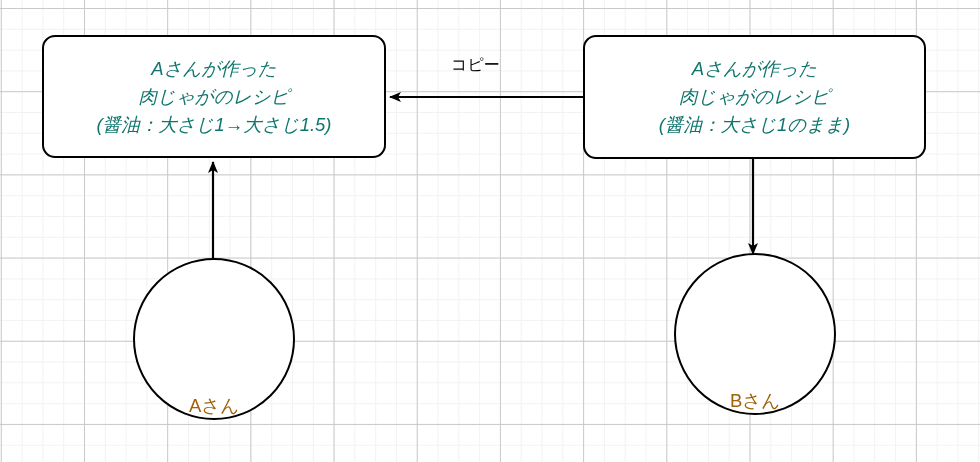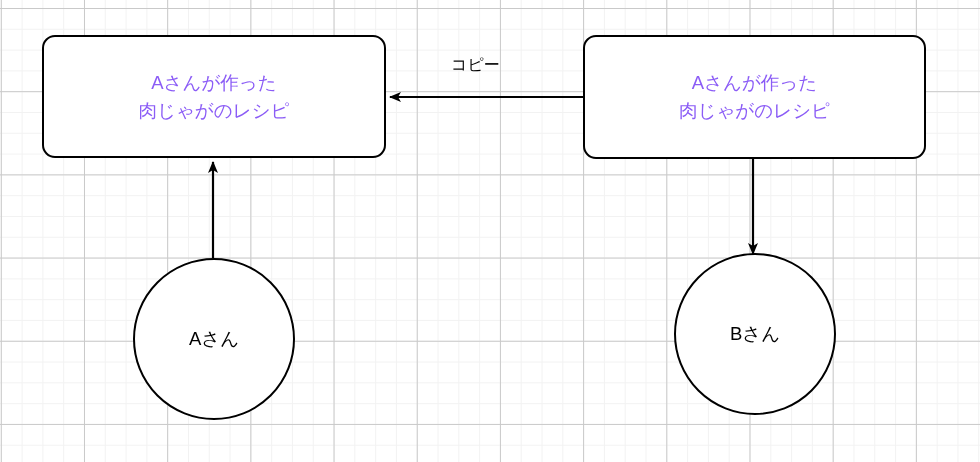--- a/index.html
+++ b/index.html
@@ -42,7 +42,8 @@
     align-items: center;
     justify-content: center;
     text-align: center;
-    color: #8b5cf6;
+    color: #0f766e;
+    font-style: italic;
   }
   .node-circle {
     position: absolute;

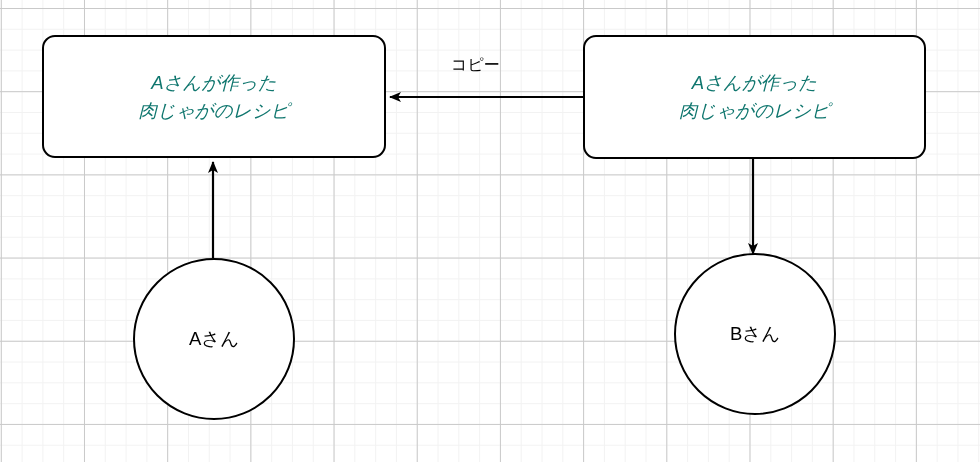--- a/index.html
+++ b/index.html
@@ -107,6 +107,7 @@
   <div class="node-box" style="left:42px; top:35px; width:344px; height:123px;">
     <span class="box-line">Aさんが作った</span>
     <span class="box-line">肉じゃがのレシピ</span>
+    <span class="box-line">(醤油：大さじ1→大さじ1.5)</span>
   </div>
 
   <div class="node-box" style="left:583px; top:35px; width:343px; height:124px;">

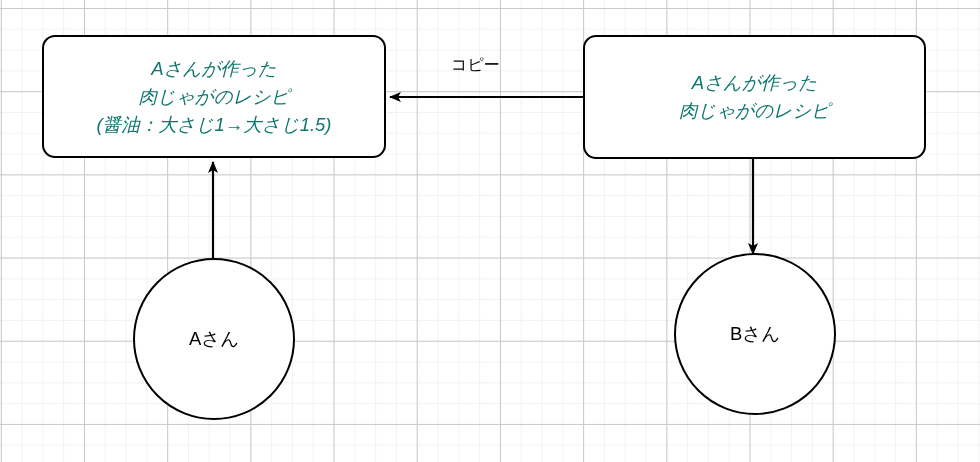--- a/index.html
+++ b/index.html
@@ -113,6 +113,7 @@
   <div class="node-box" style="left:583px; top:35px; width:343px; height:124px;">
     <span class="box-line">Aさんが作った</span>
     <span class="box-line">肉じゃがのレシピ</span>
+    <span class="box-line">(醤油：大さじ1のまま)</span>
   </div>
 
   <div class="node-circle" style="left:133px; top:258px; width:162px; height:162px;">

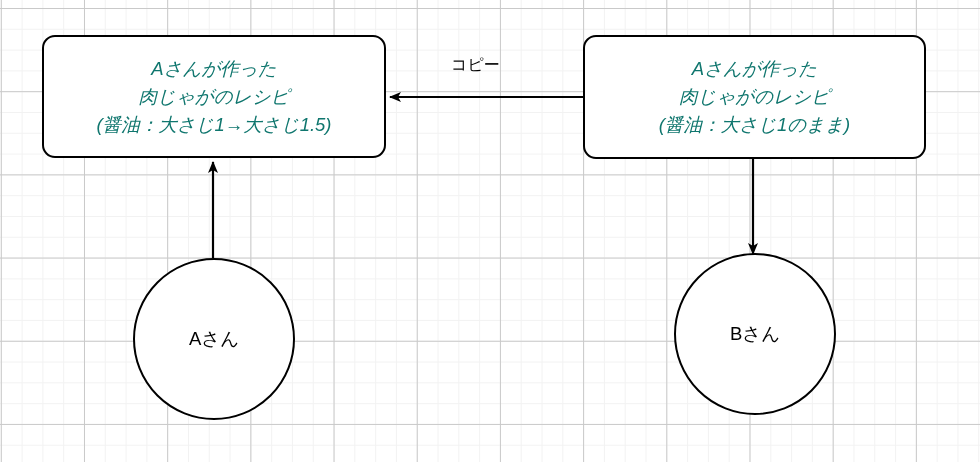--- a/index.html
+++ b/index.html
@@ -52,10 +52,10 @@
     border-radius: 50%;
     background: #ffffff;
     display: flex;
-    align-items: center;
+    align-items: flex-end;
     justify-content: center;
     text-align: center;
-    color: #000000;
+    color: #a16207;
   }
   .box-line {
     display: block;

